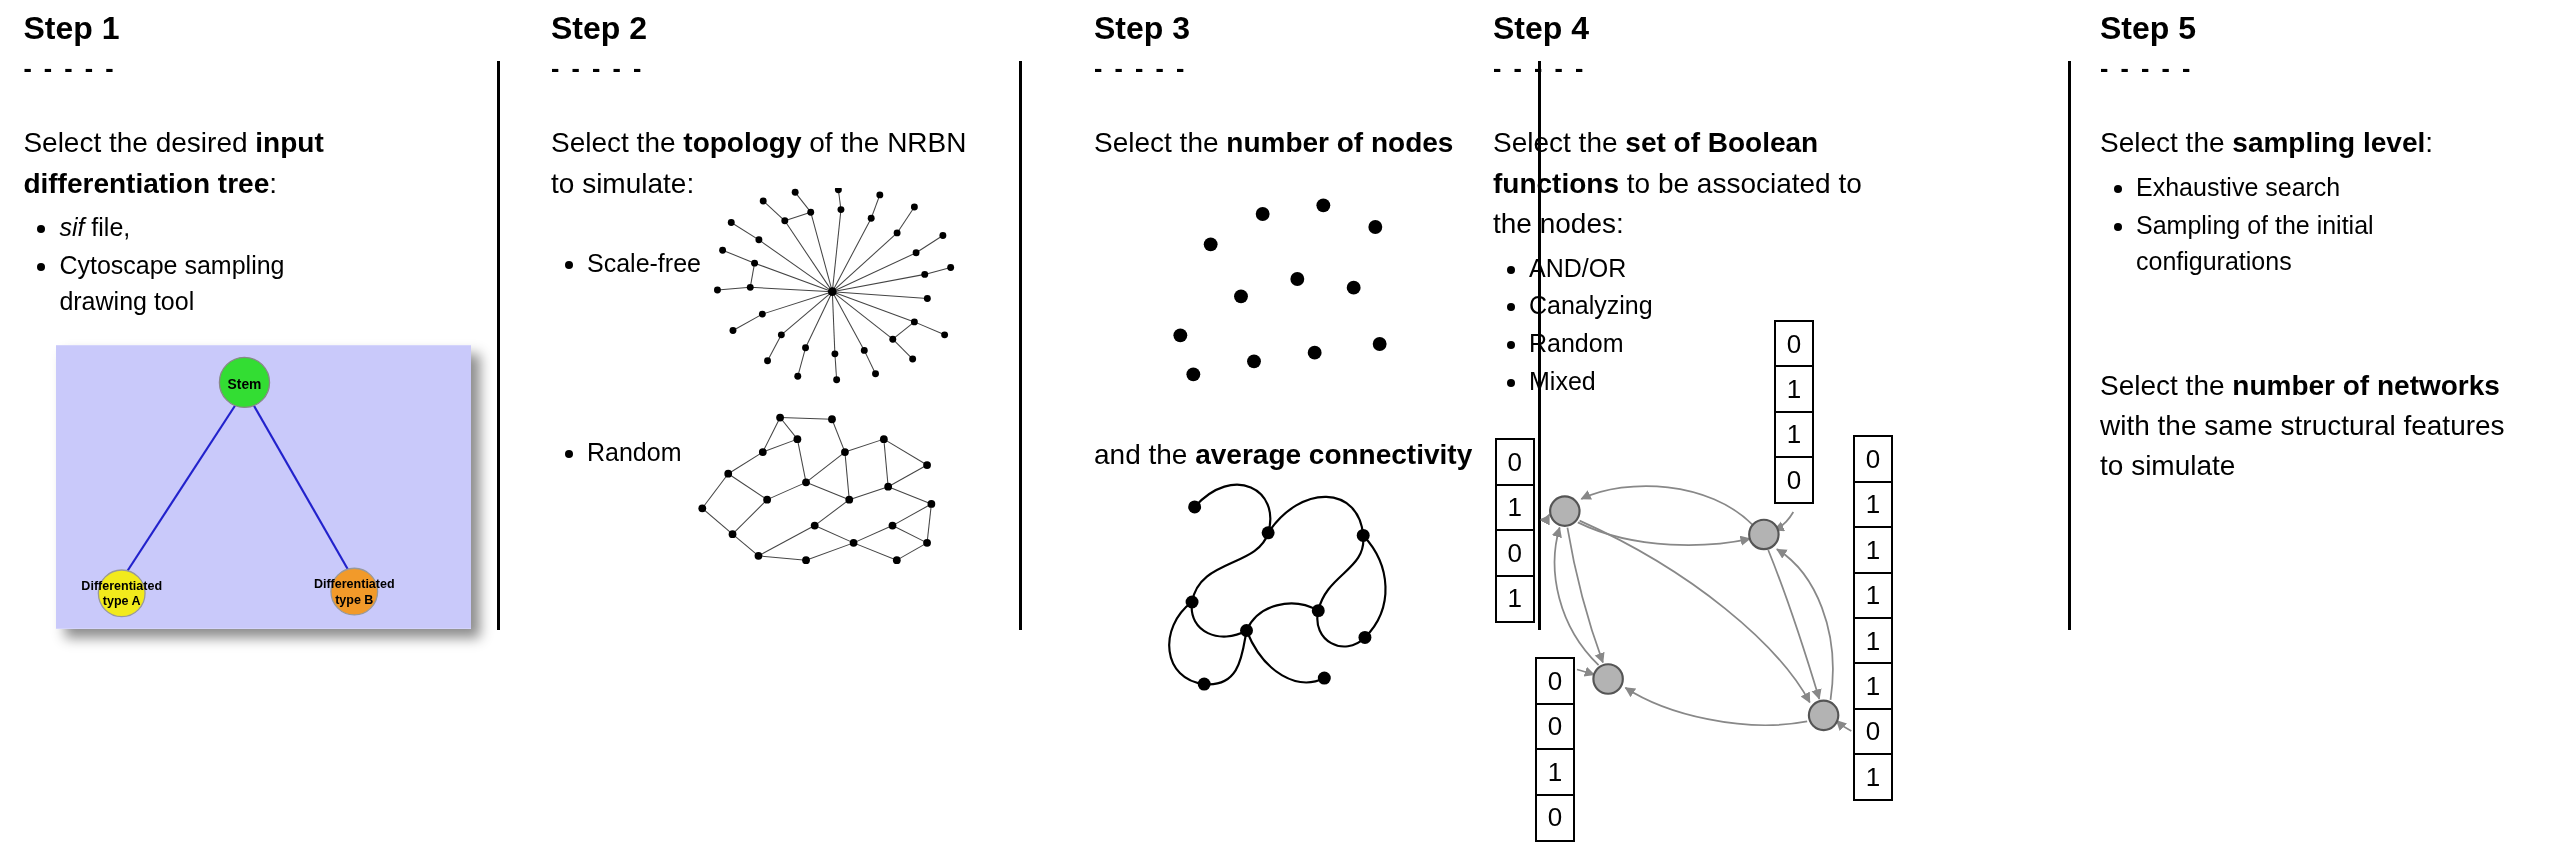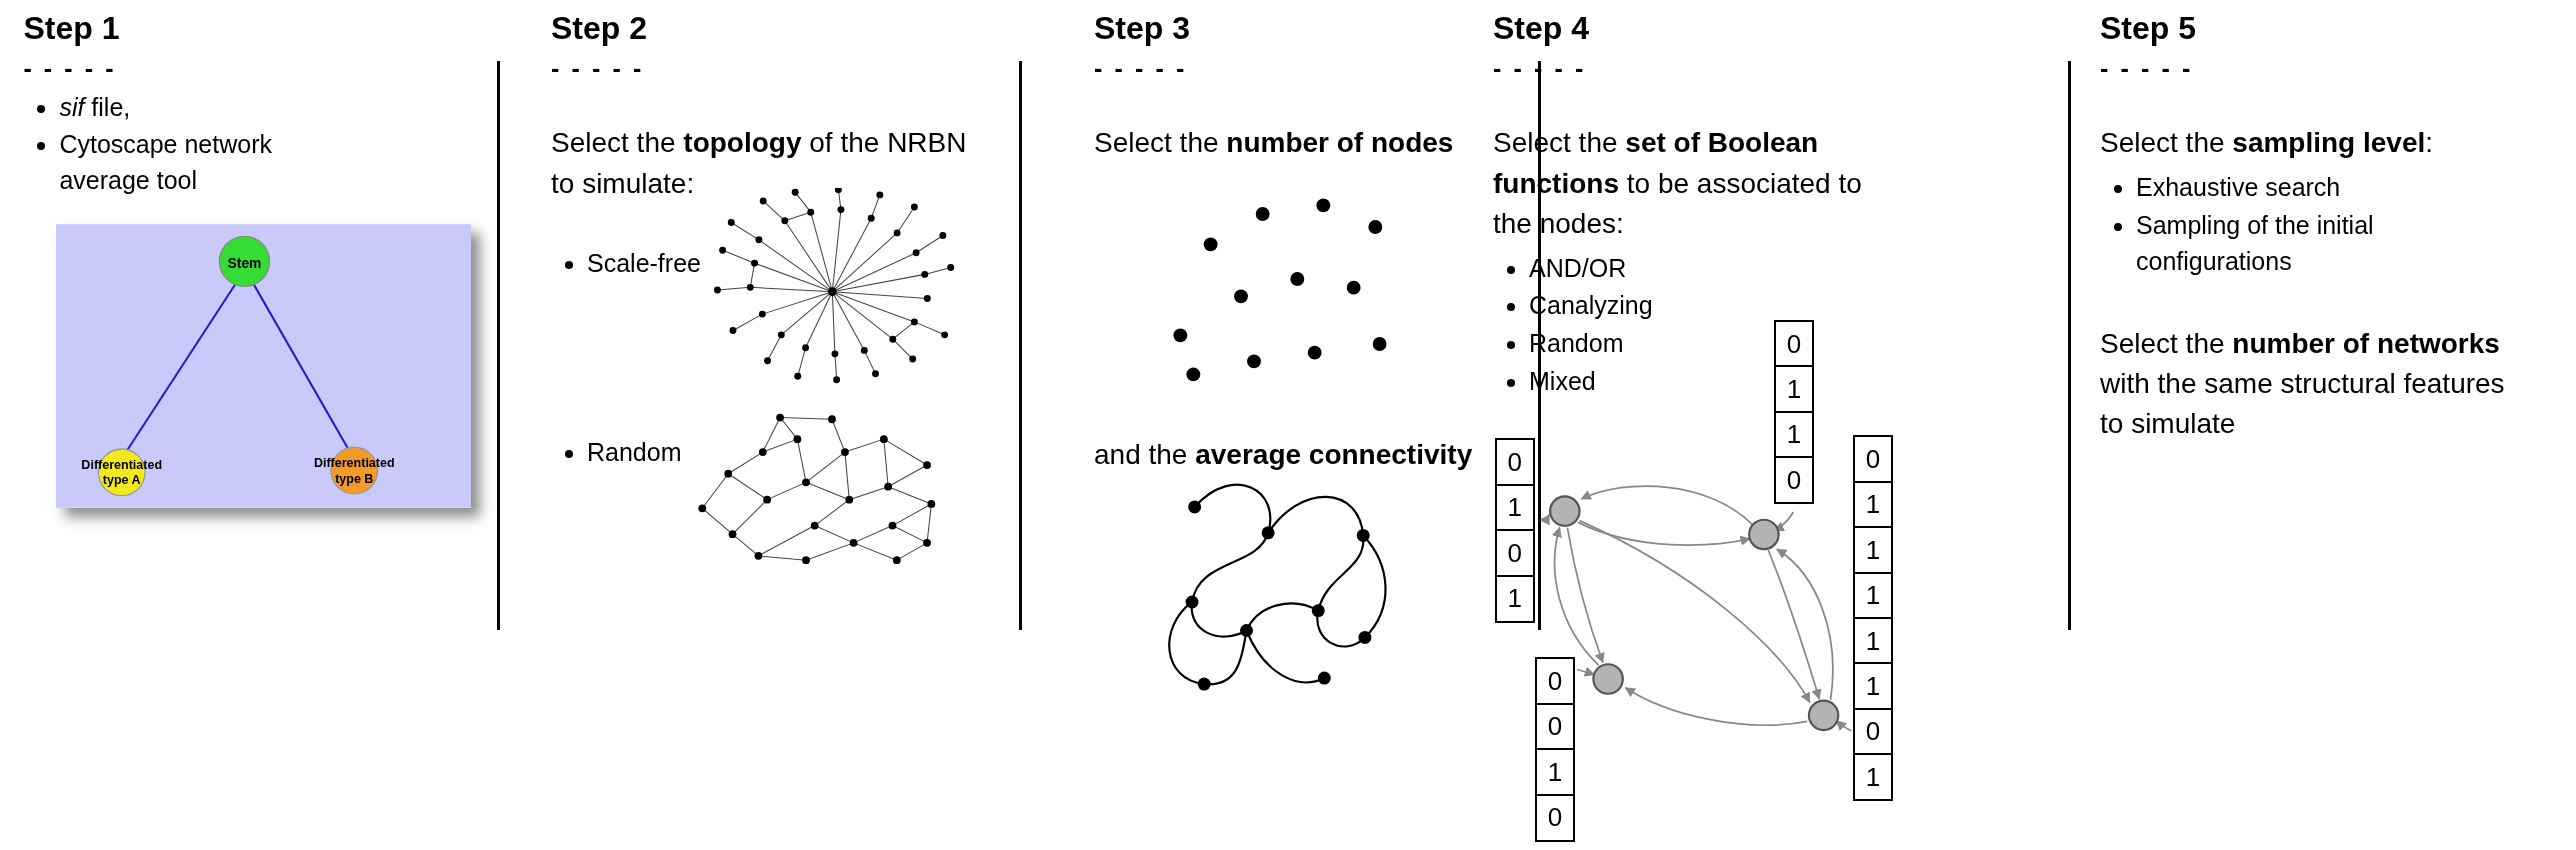--- a/index.html
+++ b/index.html
@@ -38,6 +38,7 @@
   <div class="col" style="left:23.4px; width:467px;">
     <div class="step-title">Step 1</div>
     <div class="dashes">- - - - -</div>
+    <p class="para intro" style="width:450px"><span>Select the desired </span><span class="b">input differentiation tree</span><span>:</span></p>
     <ul class="bullets" style="width:312px">
       <li><span class="i">sif</span><span> file,</span></li>
       <li>Cytoscape network average tool</li>

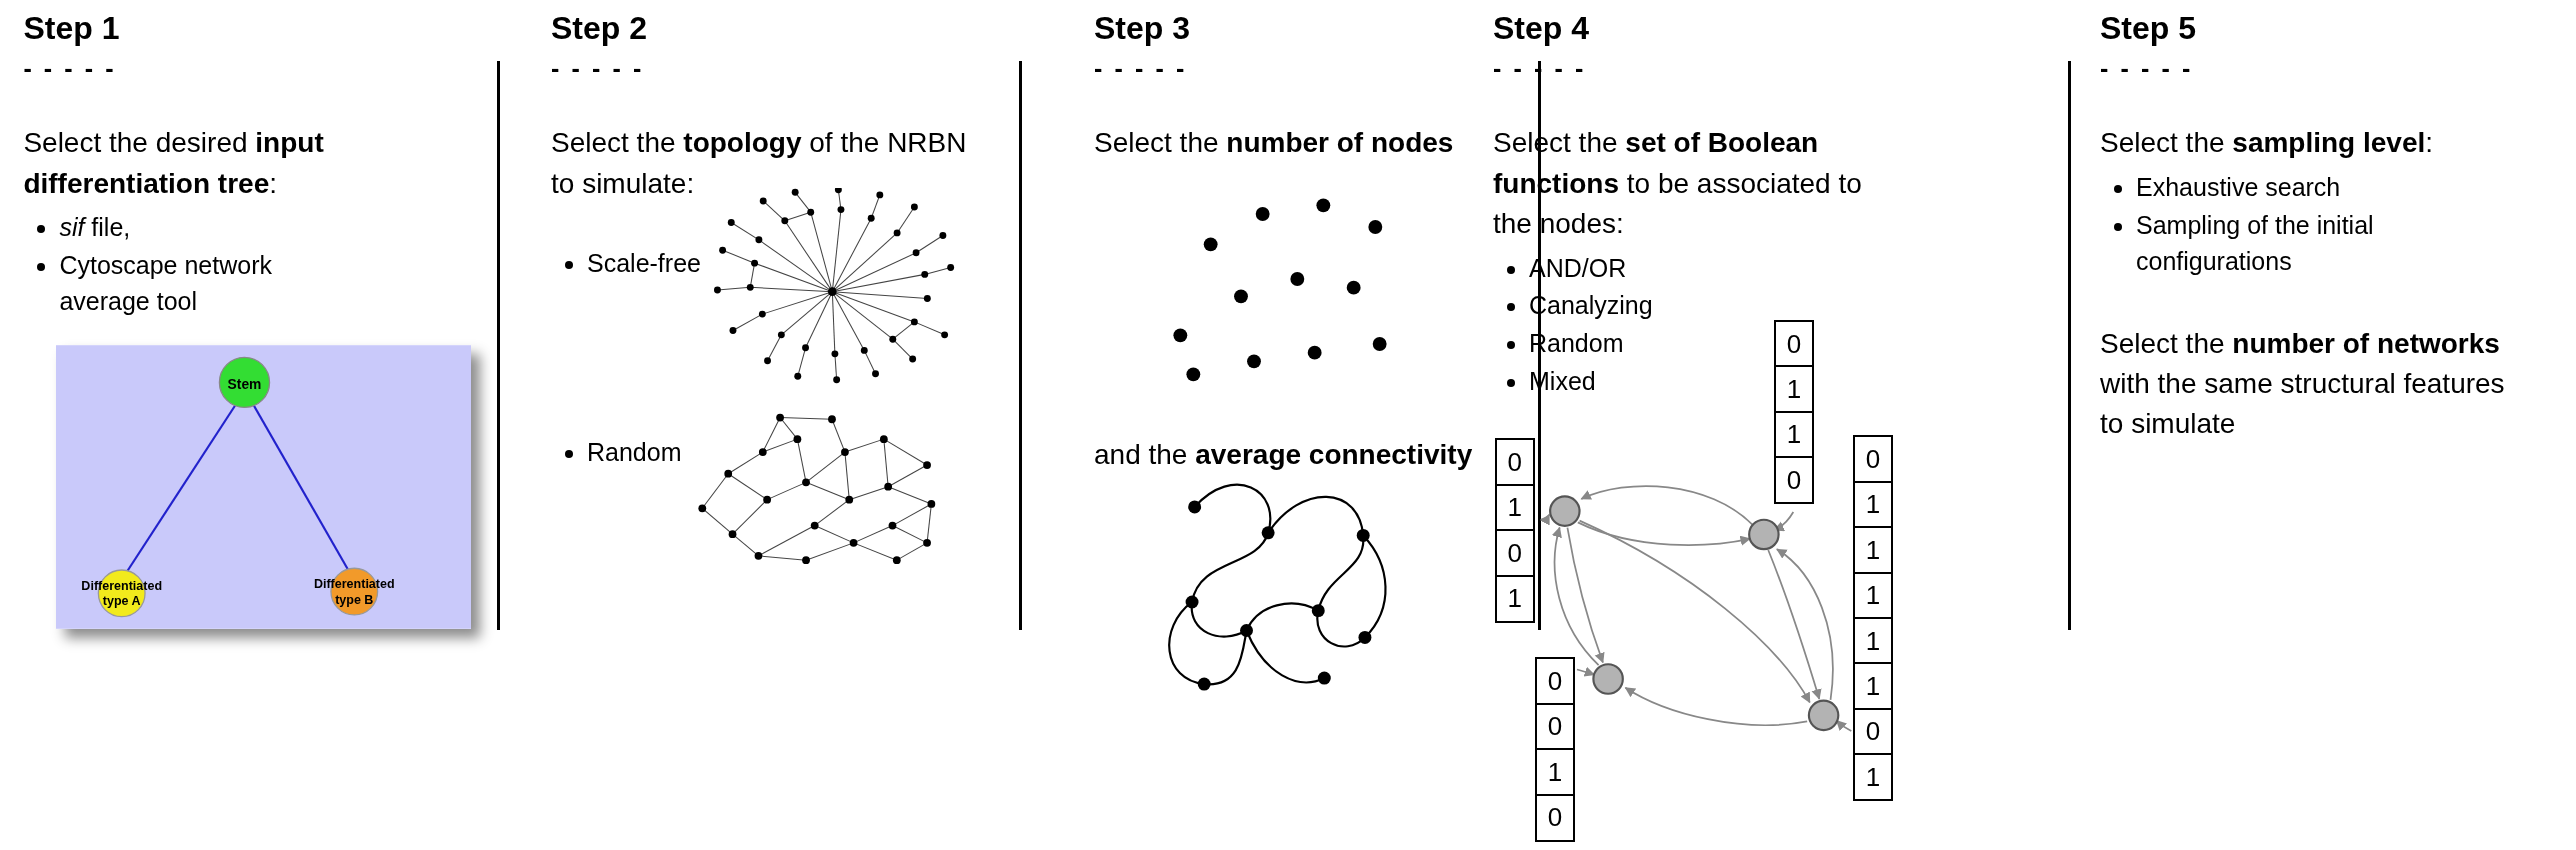--- a/index.html
+++ b/index.html
@@ -41,7 +41,7 @@
     <p class="para intro" style="width:450px"><span>Select the desired </span><span class="b">input differentiation tree</span><span>:</span></p>
     <ul class="bullets" style="width:312px">
       <li><span class="i">sif</span><span> file,</span></li>
-      <li>Cytoscape network average tool</li>
+      <li>Cytoscape sampling drawing tool</li>
     </ul>
 
     <div class="tree-figure">

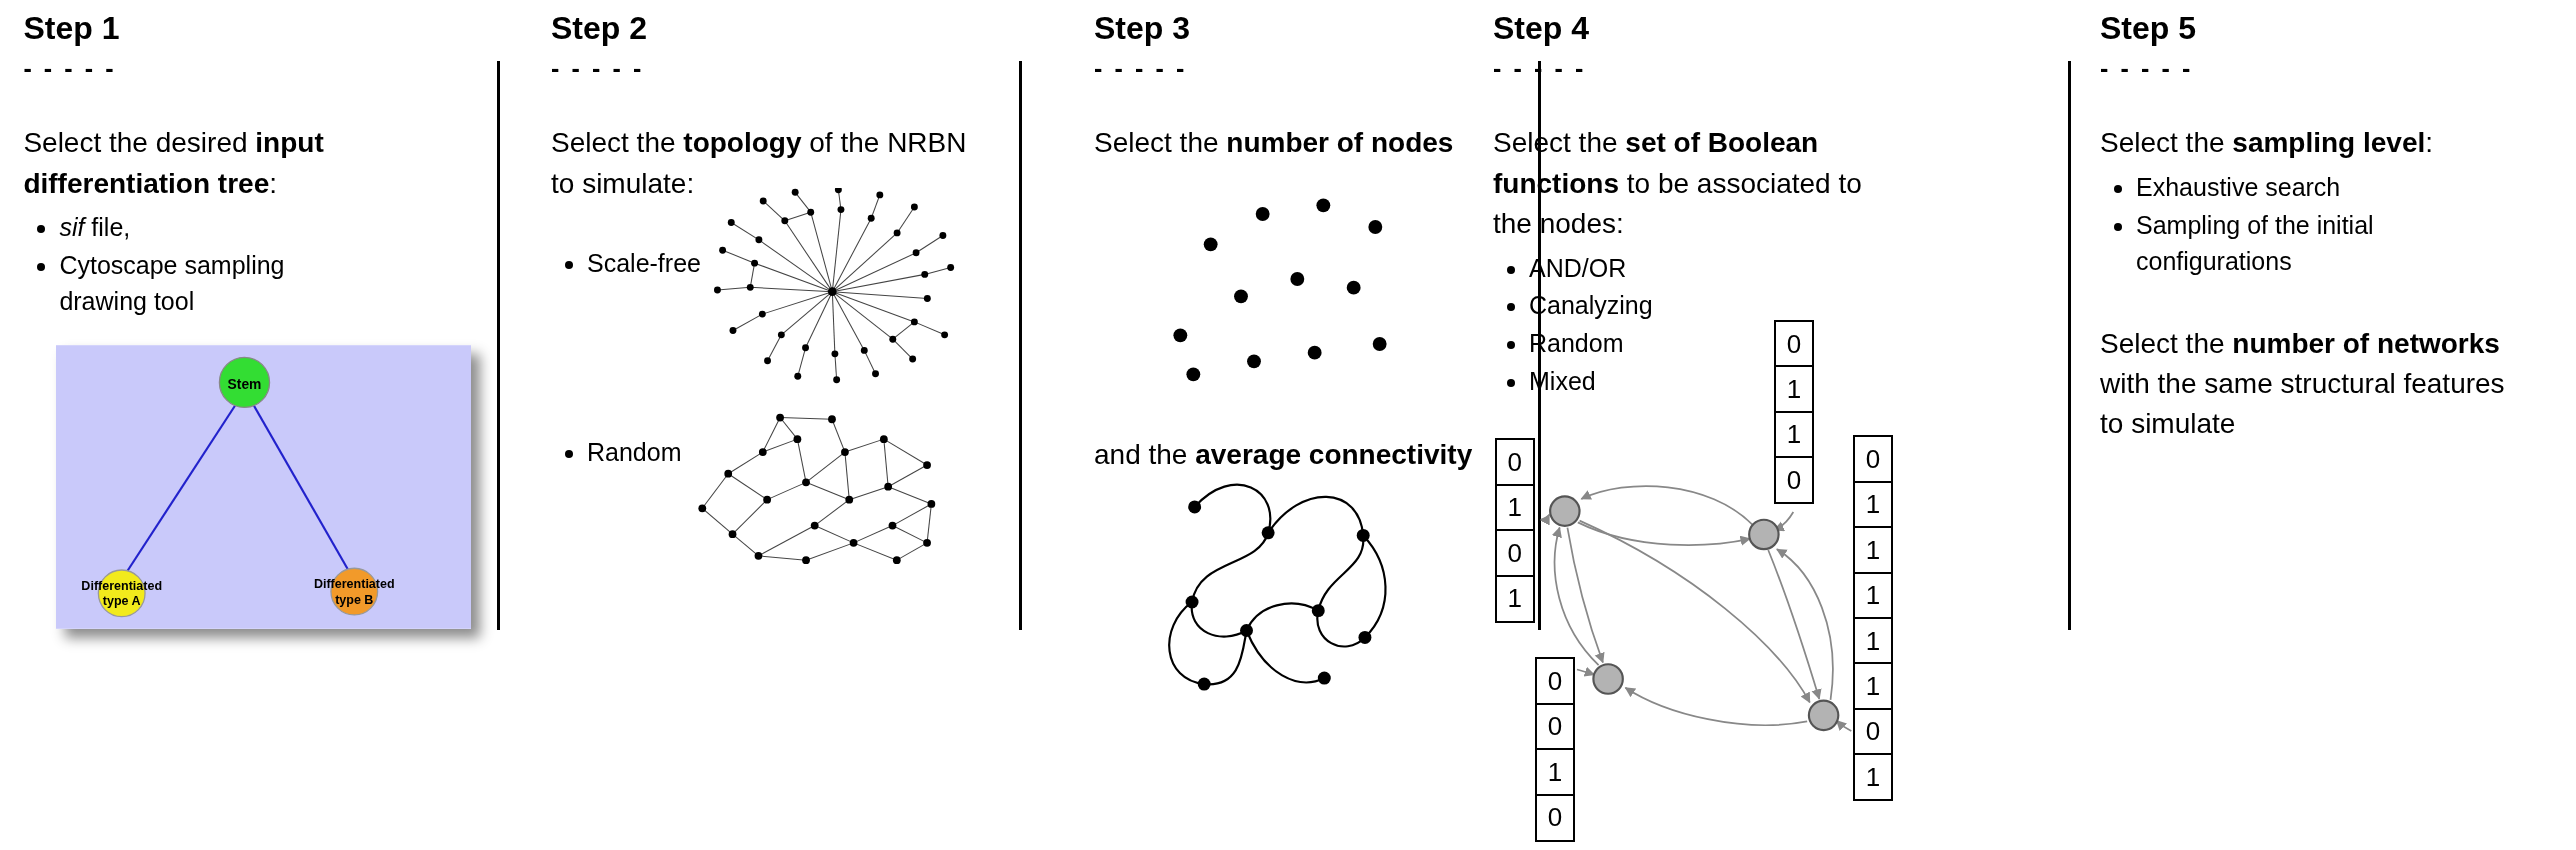--- a/index.html
+++ b/index.html
@@ -342,7 +342,7 @@
       <li>Exhaustive search</li>
       <li>Sampling of the initial configurations</li>
     </ul>
-    <p class="para" style="margin-top:45px; width:407px"><span>Select the </span><span class="b">number of networks</span><span> with the same structural features to simulate</span></p>
+    <p class="para" style="margin-top:87px; width:407px"><span>Select the </span><span class="b">number of networks</span><span> with the same structural features to simulate</span></p>
   </div>
 
 </div>

